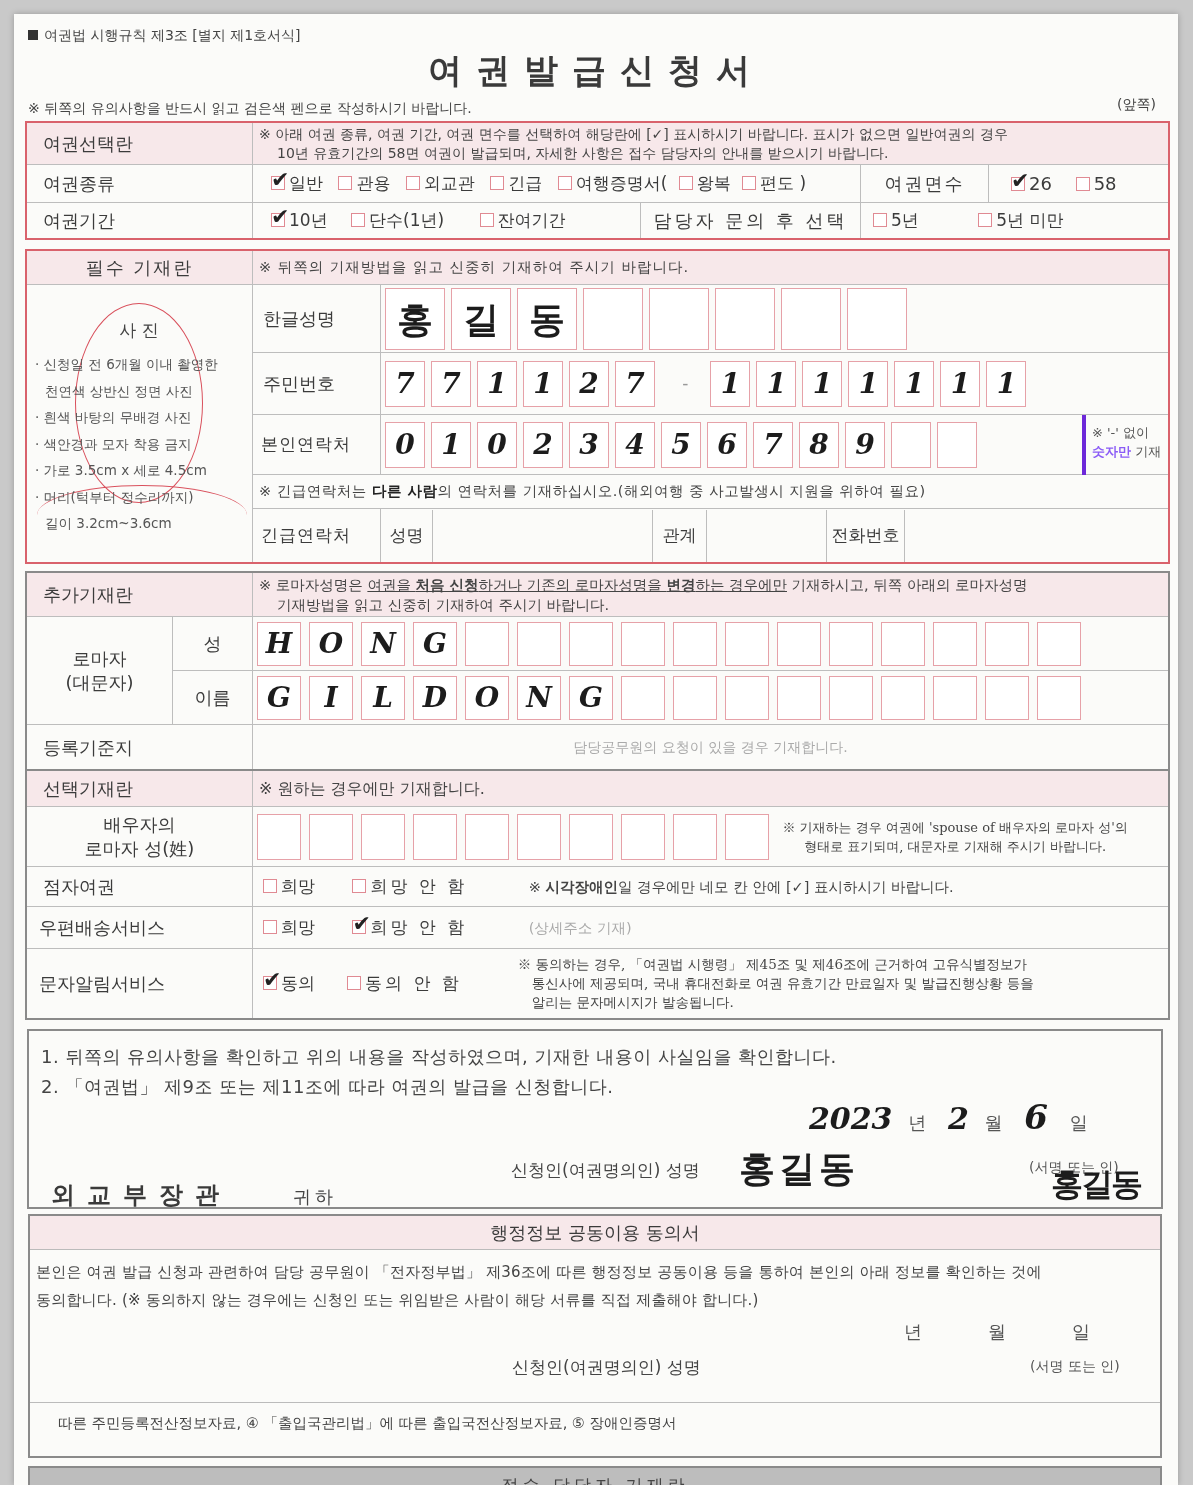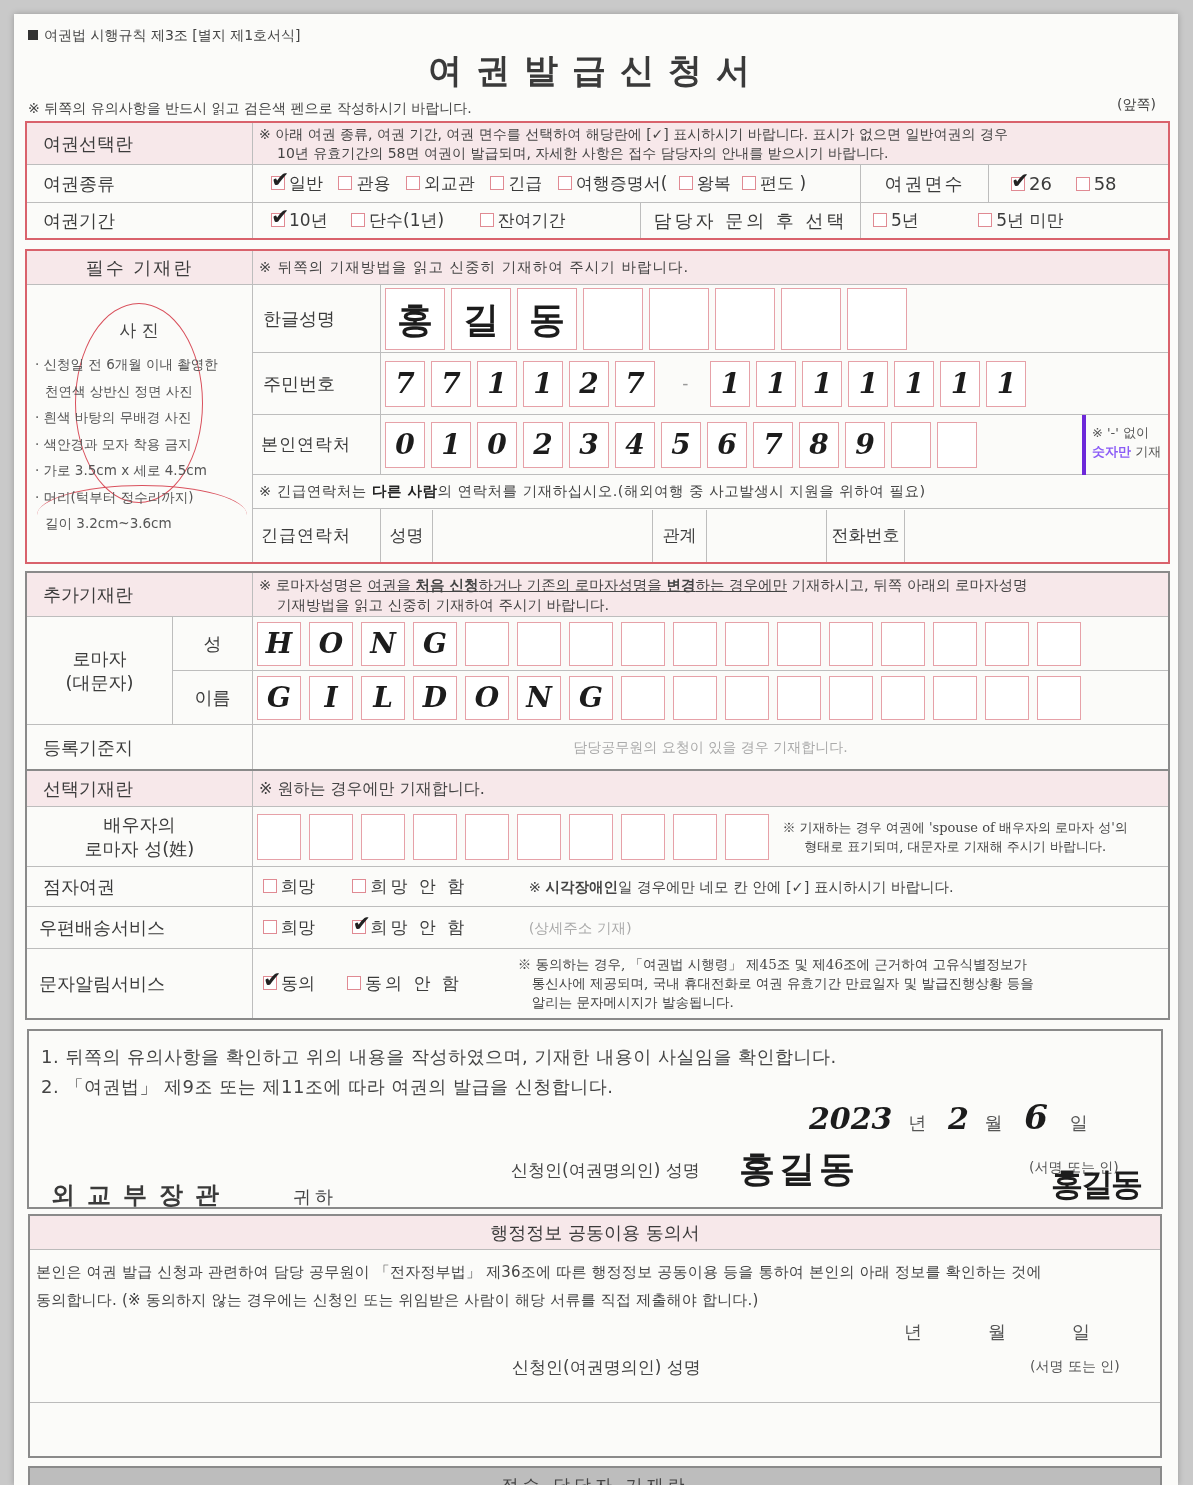--- a/index.html
+++ b/index.html
@@ -285,6 +285,7 @@
     <div class="abs" style="left:780px; top:140px; width:120px; height:24px;"></div>
     <div class="abs" style="left:1000px; top:142px; font-size:14px; color:#555;">(서명 또는 인)</div>
     <div class="abs" style="left:0; top:186px; width:1130px; border-top:1px solid #bbb; padding:6px 6px 0 6px; font-size:14.5px; line-height:28px; color:#444;">
+      <div style="padding-left:22px;">따른 주민등록전산정보자료, ④ 「출입국관리법」에 따른 출입국전산정보자료, ⑤ 장애인증명서</div>
     </div>
   </div>
 

